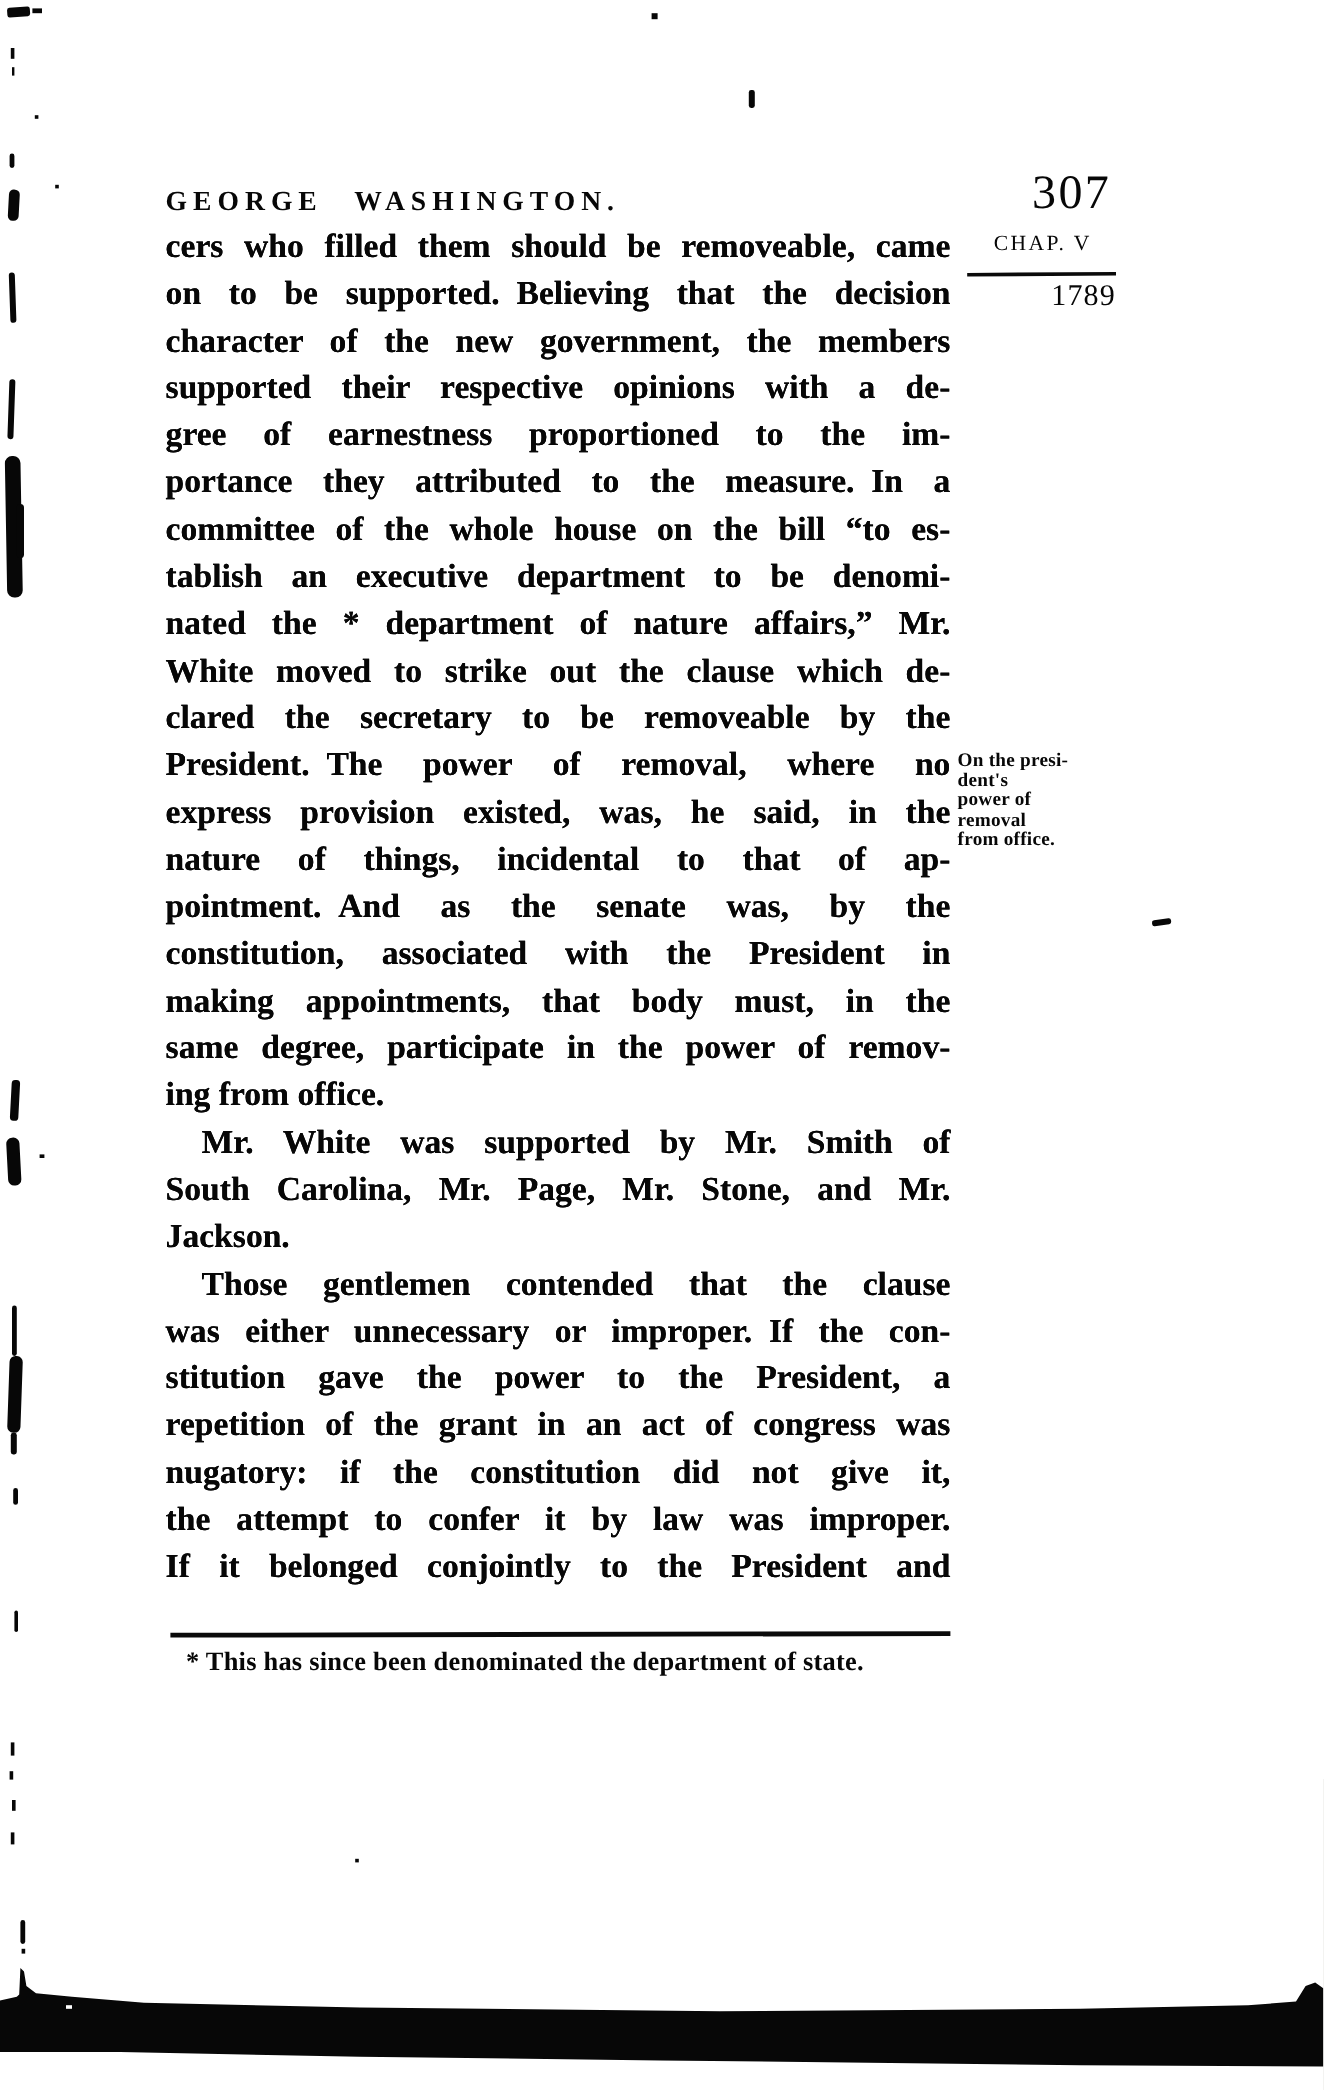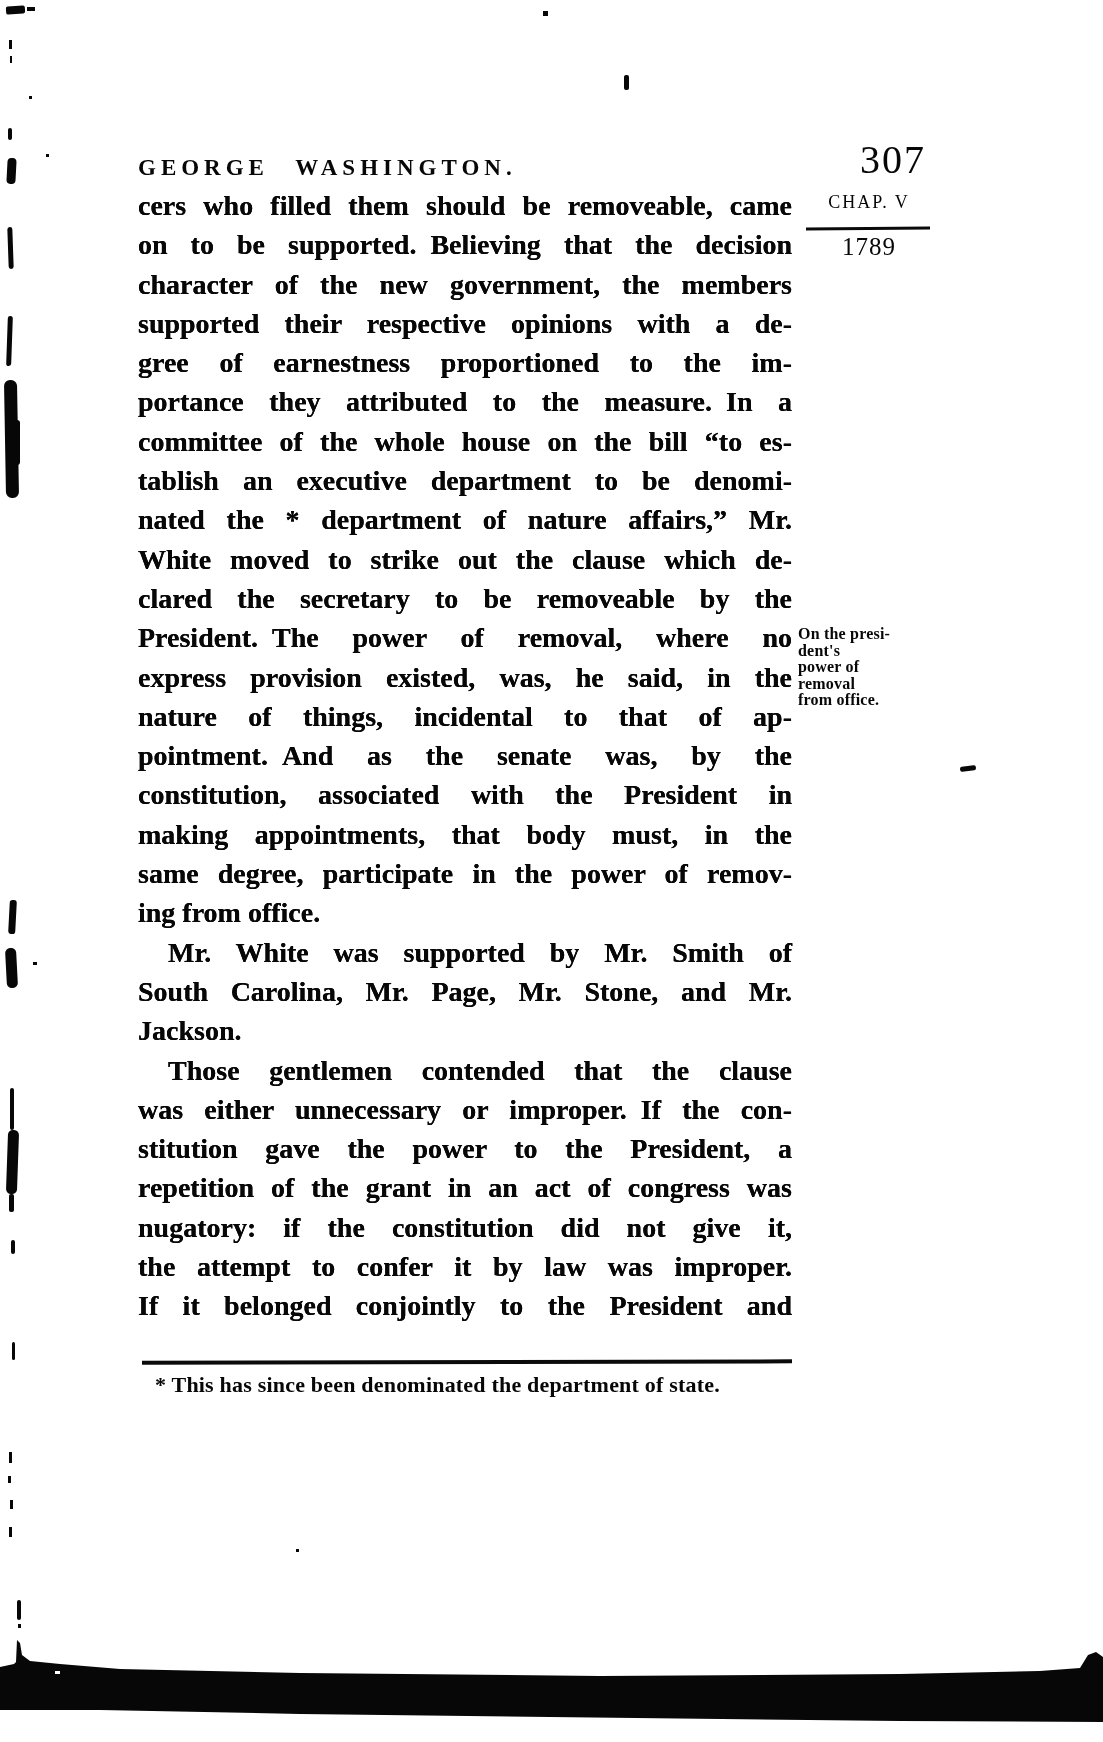--- a/index.html
+++ b/index.html
@@ -31,7 +31,7 @@
   }
   .year-label{
     position:absolute;left:808px;top:233px;width:122px;
-    text-align:center;font-size:25px;letter-spacing:1px;
+    text-align:right;font-size:25px;letter-spacing:1px;
   }
   
   .side-note{

